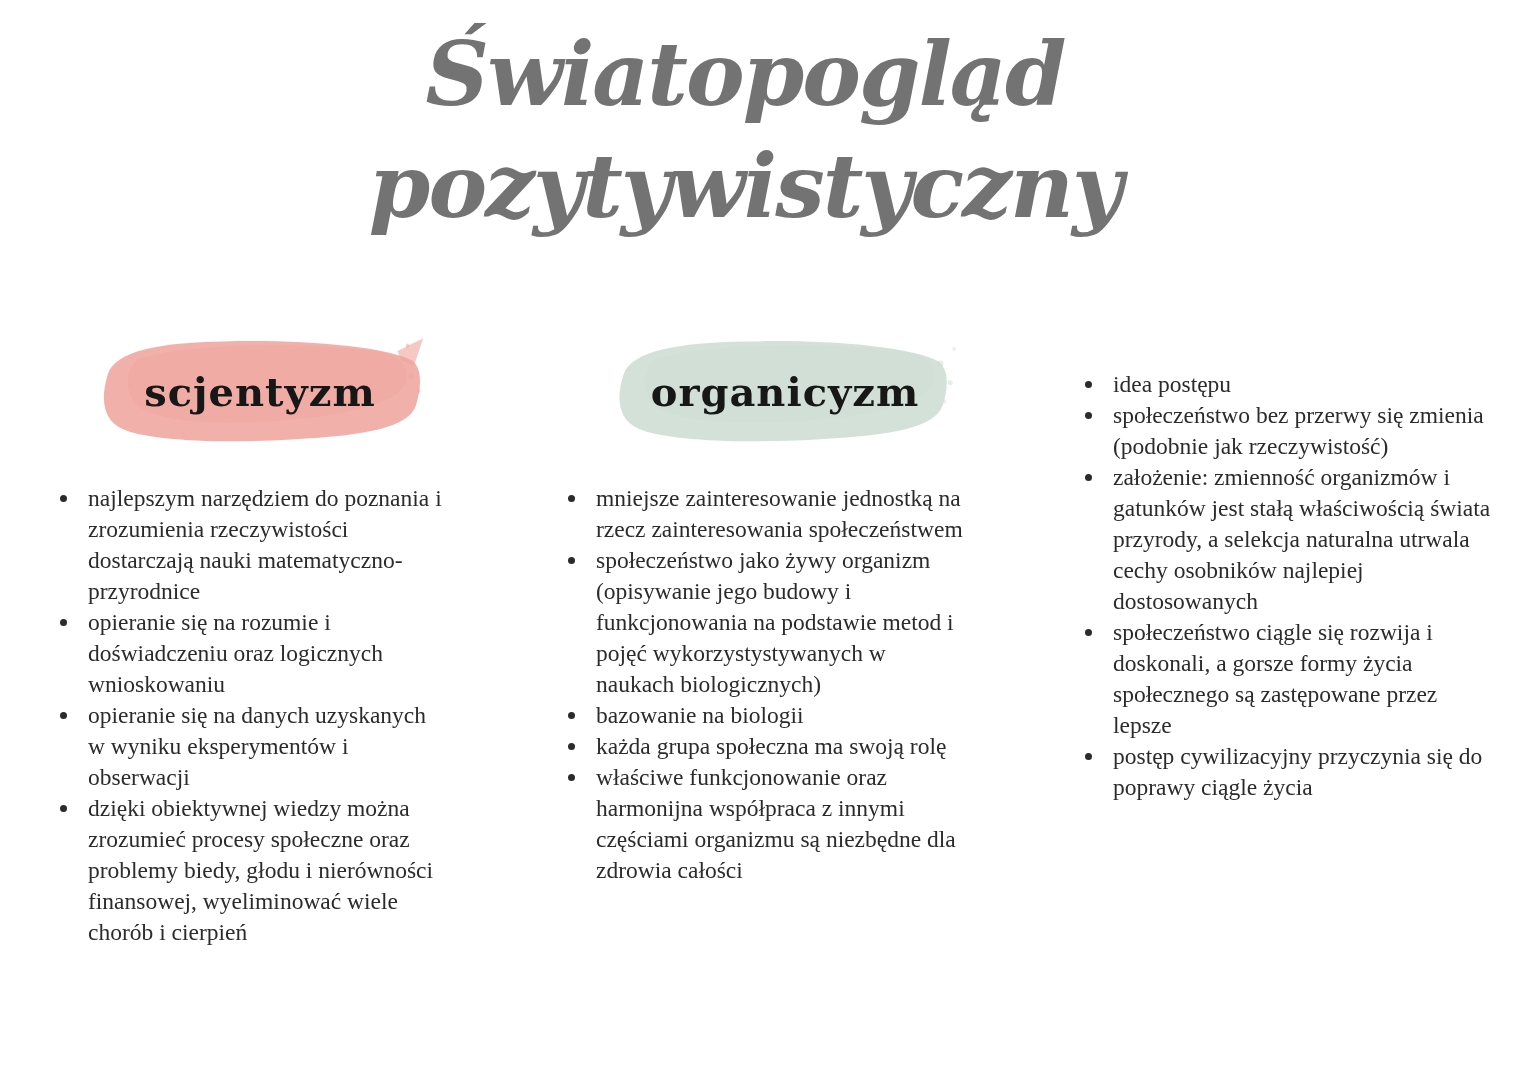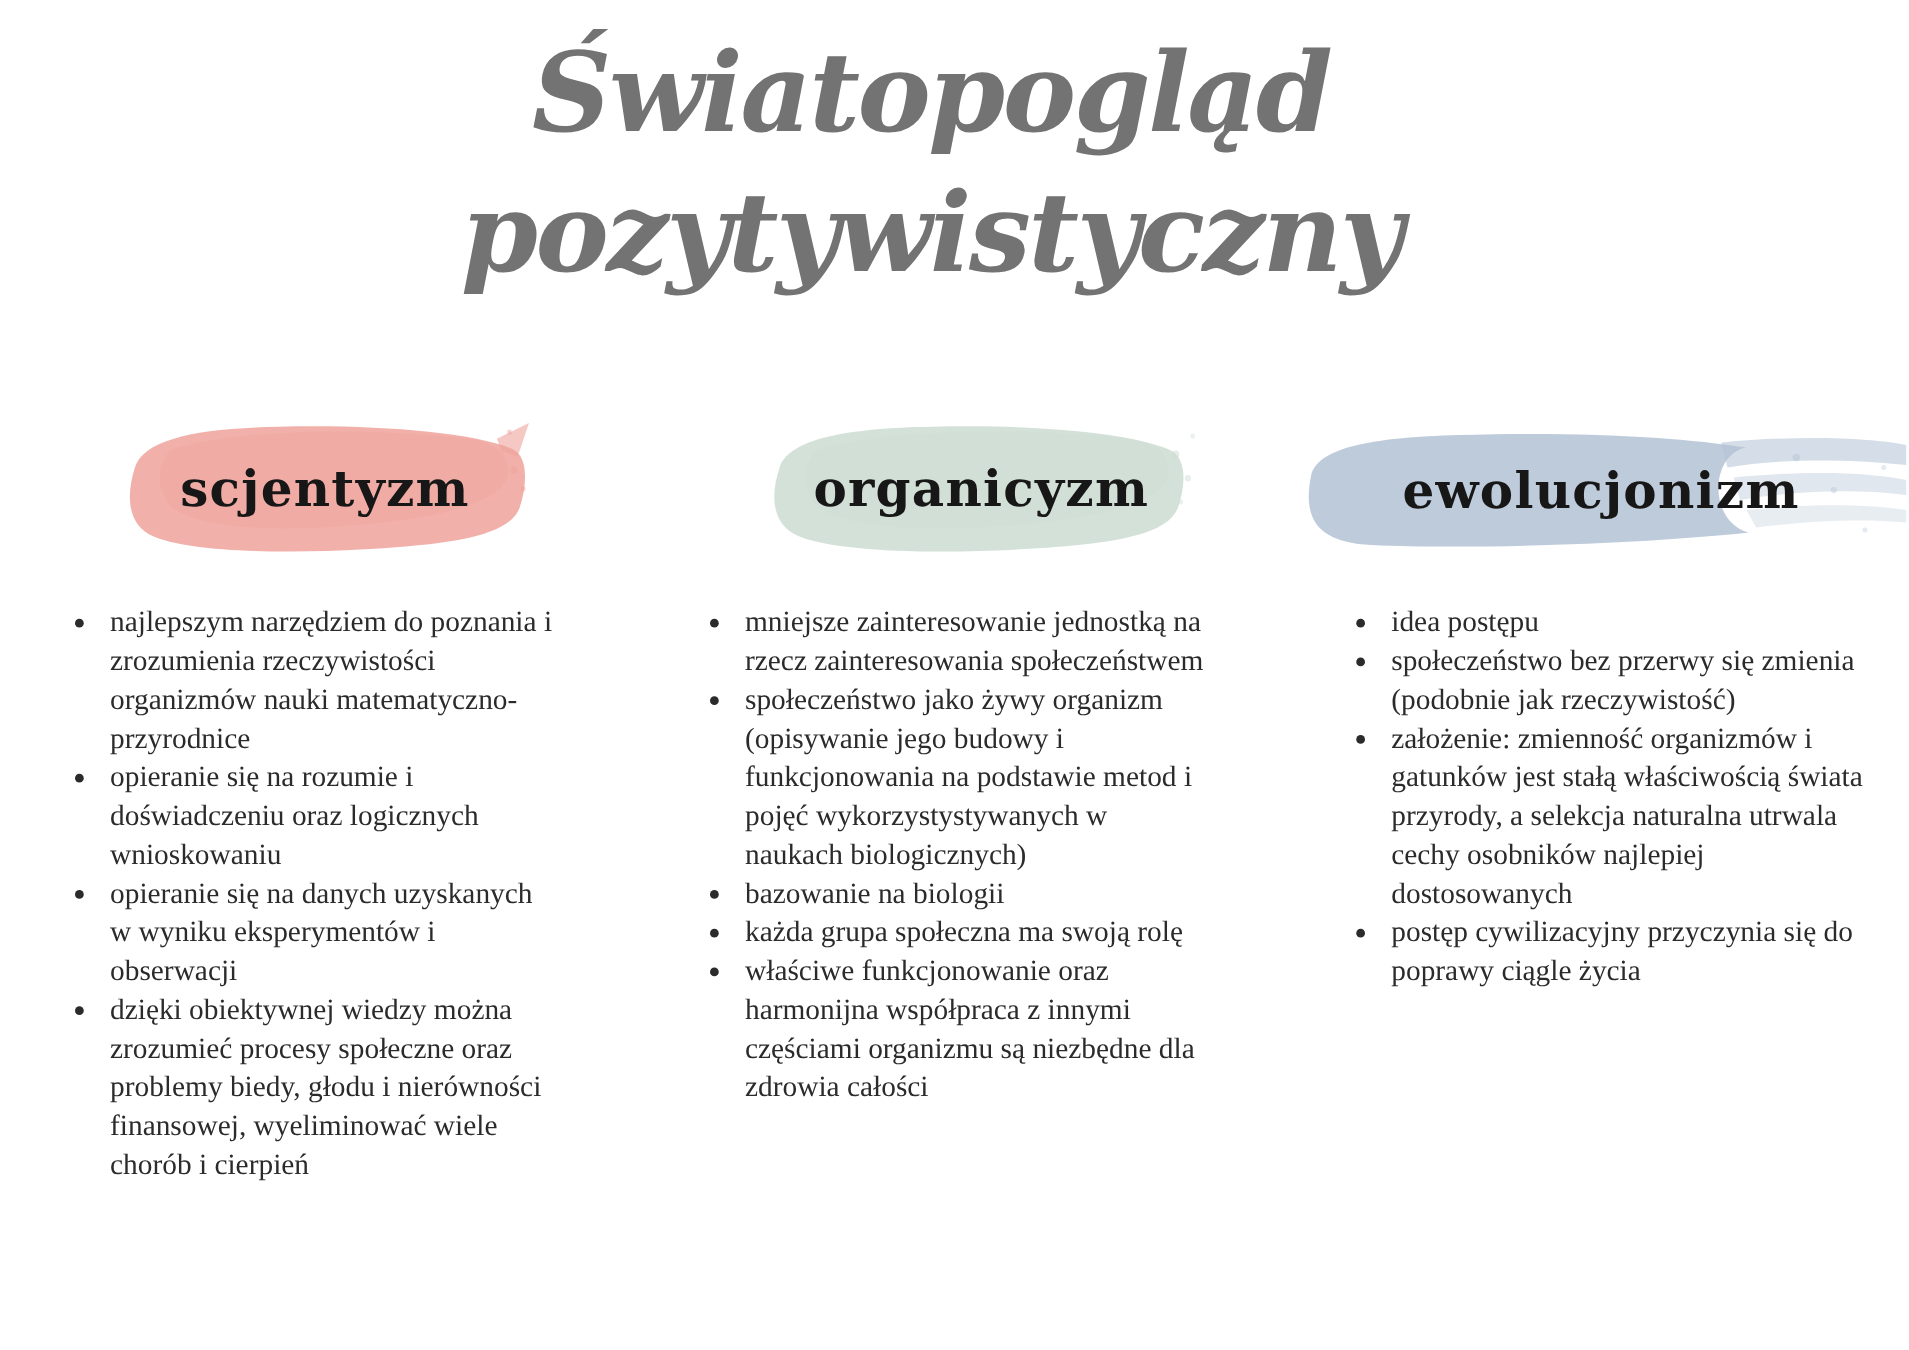--- a/index.html
+++ b/index.html
@@ -170,21 +170,6 @@
     </div>
 
     <div class="column col-3">
-      <div class="brush-wrap">
-        <svg class="brush-svg" viewBox="0 0 490 108" preserveAspectRatio="none" aria-hidden="true">
-          <g fill="#b3c2d5">
-            <path fill-opacity="0.85" d="M12,42 C18,20 60,12 130,10 C230,7 310,12 360,20 C330,26 330,80 362,88 C290,96 150,102 60,98 C20,96 4,80 12,42 Z"></path>
-            <path fill-opacity="0.55" d="M340,16 C400,10 460,12 488,18 L488,34 C430,28 380,30 345,36 Z"></path>
-            <path fill-opacity="0.4" d="M350,44 C410,38 460,40 488,46 L488,58 C440,52 390,56 355,62 Z"></path>
-            <path fill-opacity="0.3" d="M360,70 C420,64 460,66 488,70 L488,80 C445,76 400,80 368,84 Z"></path>
-            <circle fill-opacity="0.45" cx="400" cy="28" r="3"></circle>
-            <circle fill-opacity="0.4" cx="430" cy="54" r="2.5"></circle>
-            <circle fill-opacity="0.35" cx="455" cy="86" r="2"></circle>
-            <circle fill-opacity="0.35" cx="470" cy="36" r="2"></circle>
-          </g>
-        </svg>
-        <span class="brush-label">ewolucjonizm</span>
-      </div>
       <ul class="bullet-list">
 
           <li>idea postępu</li>

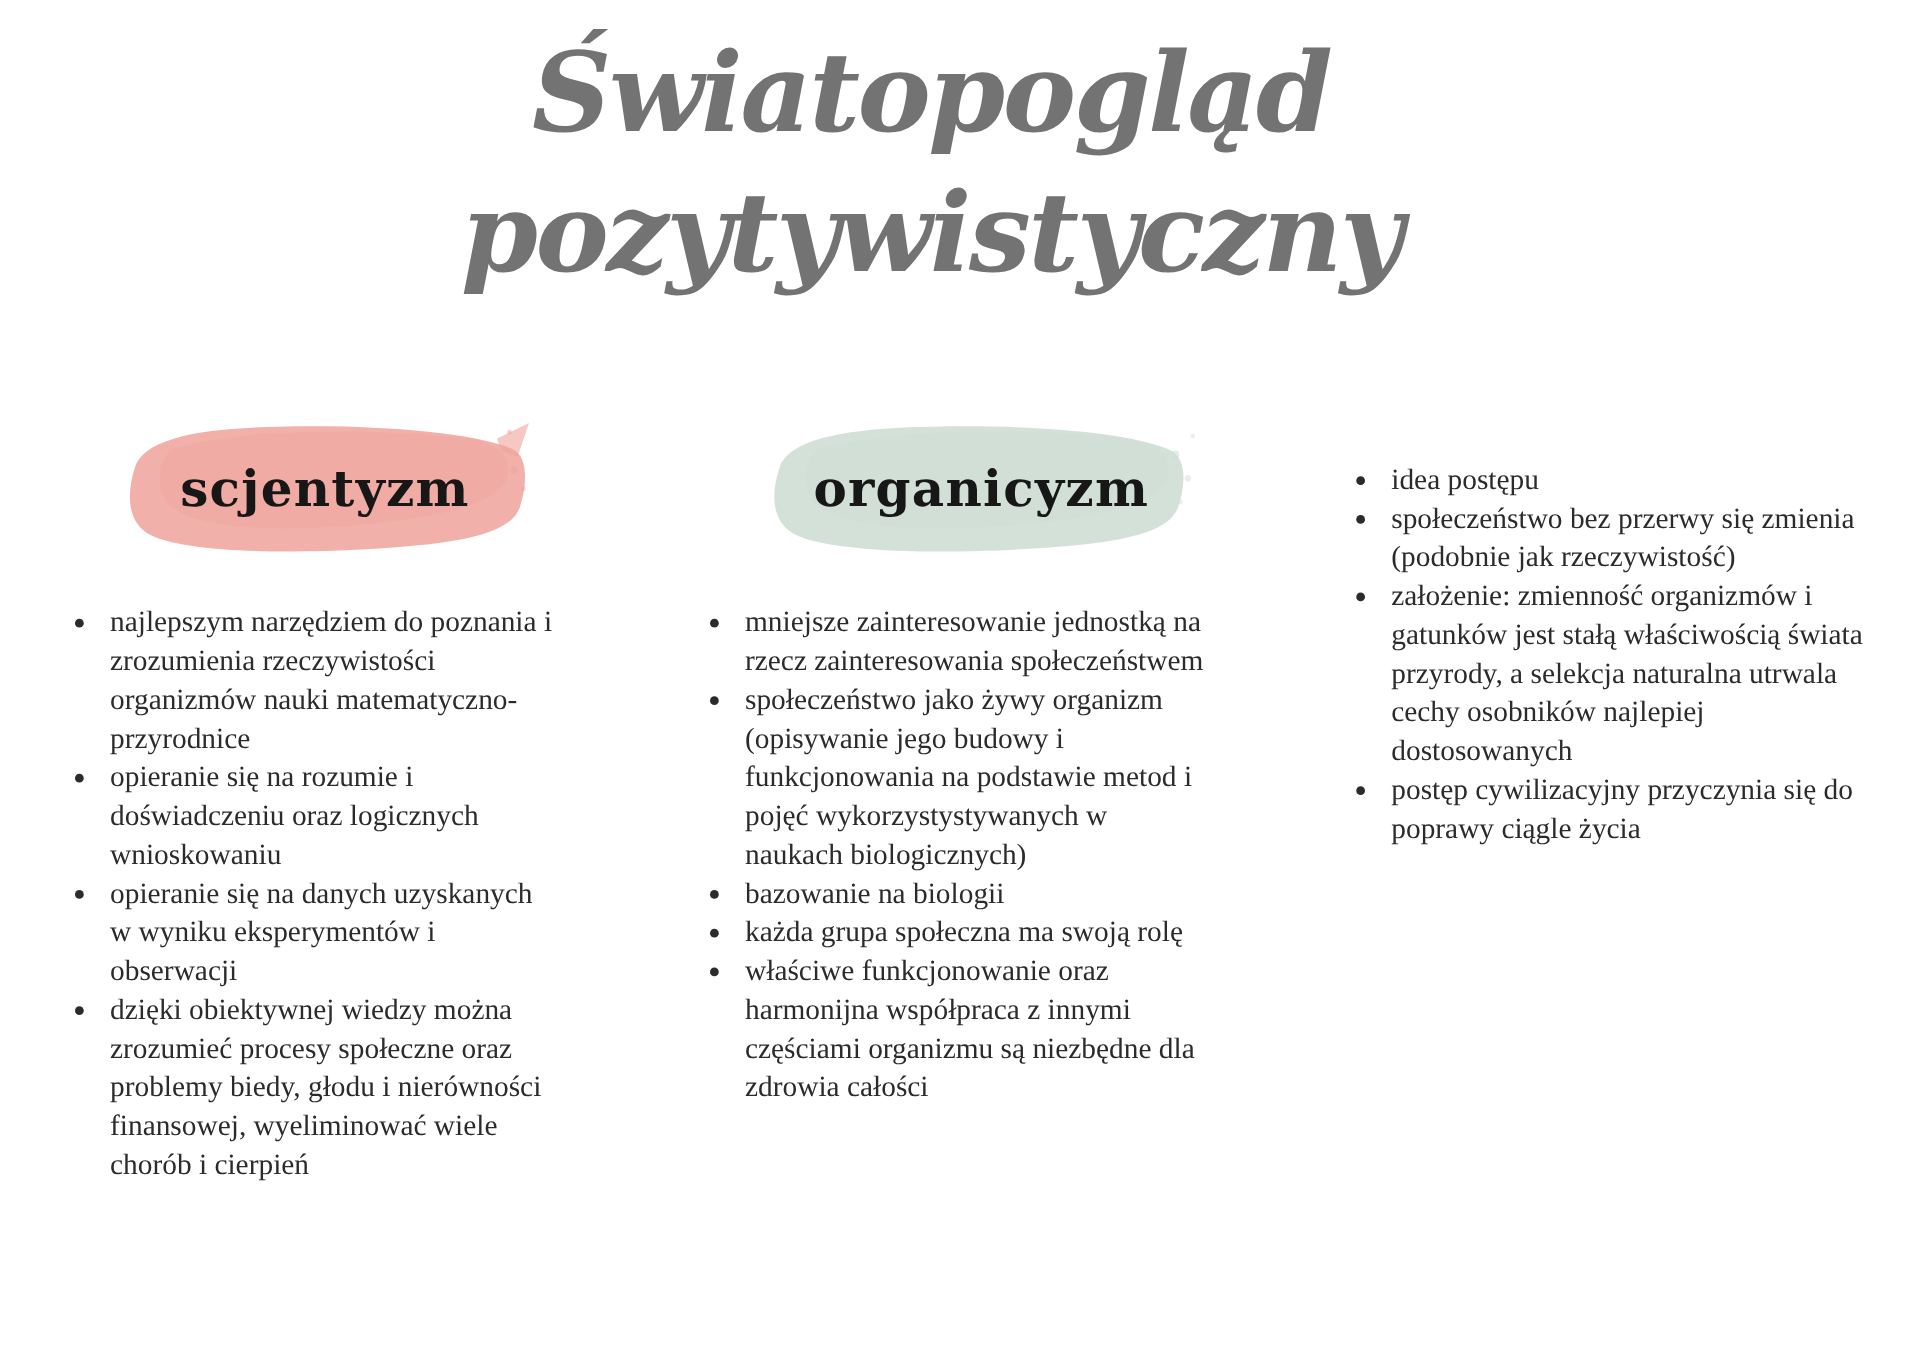--- a/index.html
+++ b/index.html
@@ -131,7 +131,7 @@
       </div>
       <ul class="bullet-list">
 
-          <li>najlepszym narzędziem do poznania i zrozumienia rzeczywistości organizmów nauki matematyczno-przyrodnice</li>
+          <li>najlepszym narzędziem do poznania i zrozumienia rzeczywistości dostarczają nauki matematyczno-przyrodnice</li>
 
           <li>opieranie się na rozumie i doświadczeniu oraz logicznych wnioskowaniu</li>
 

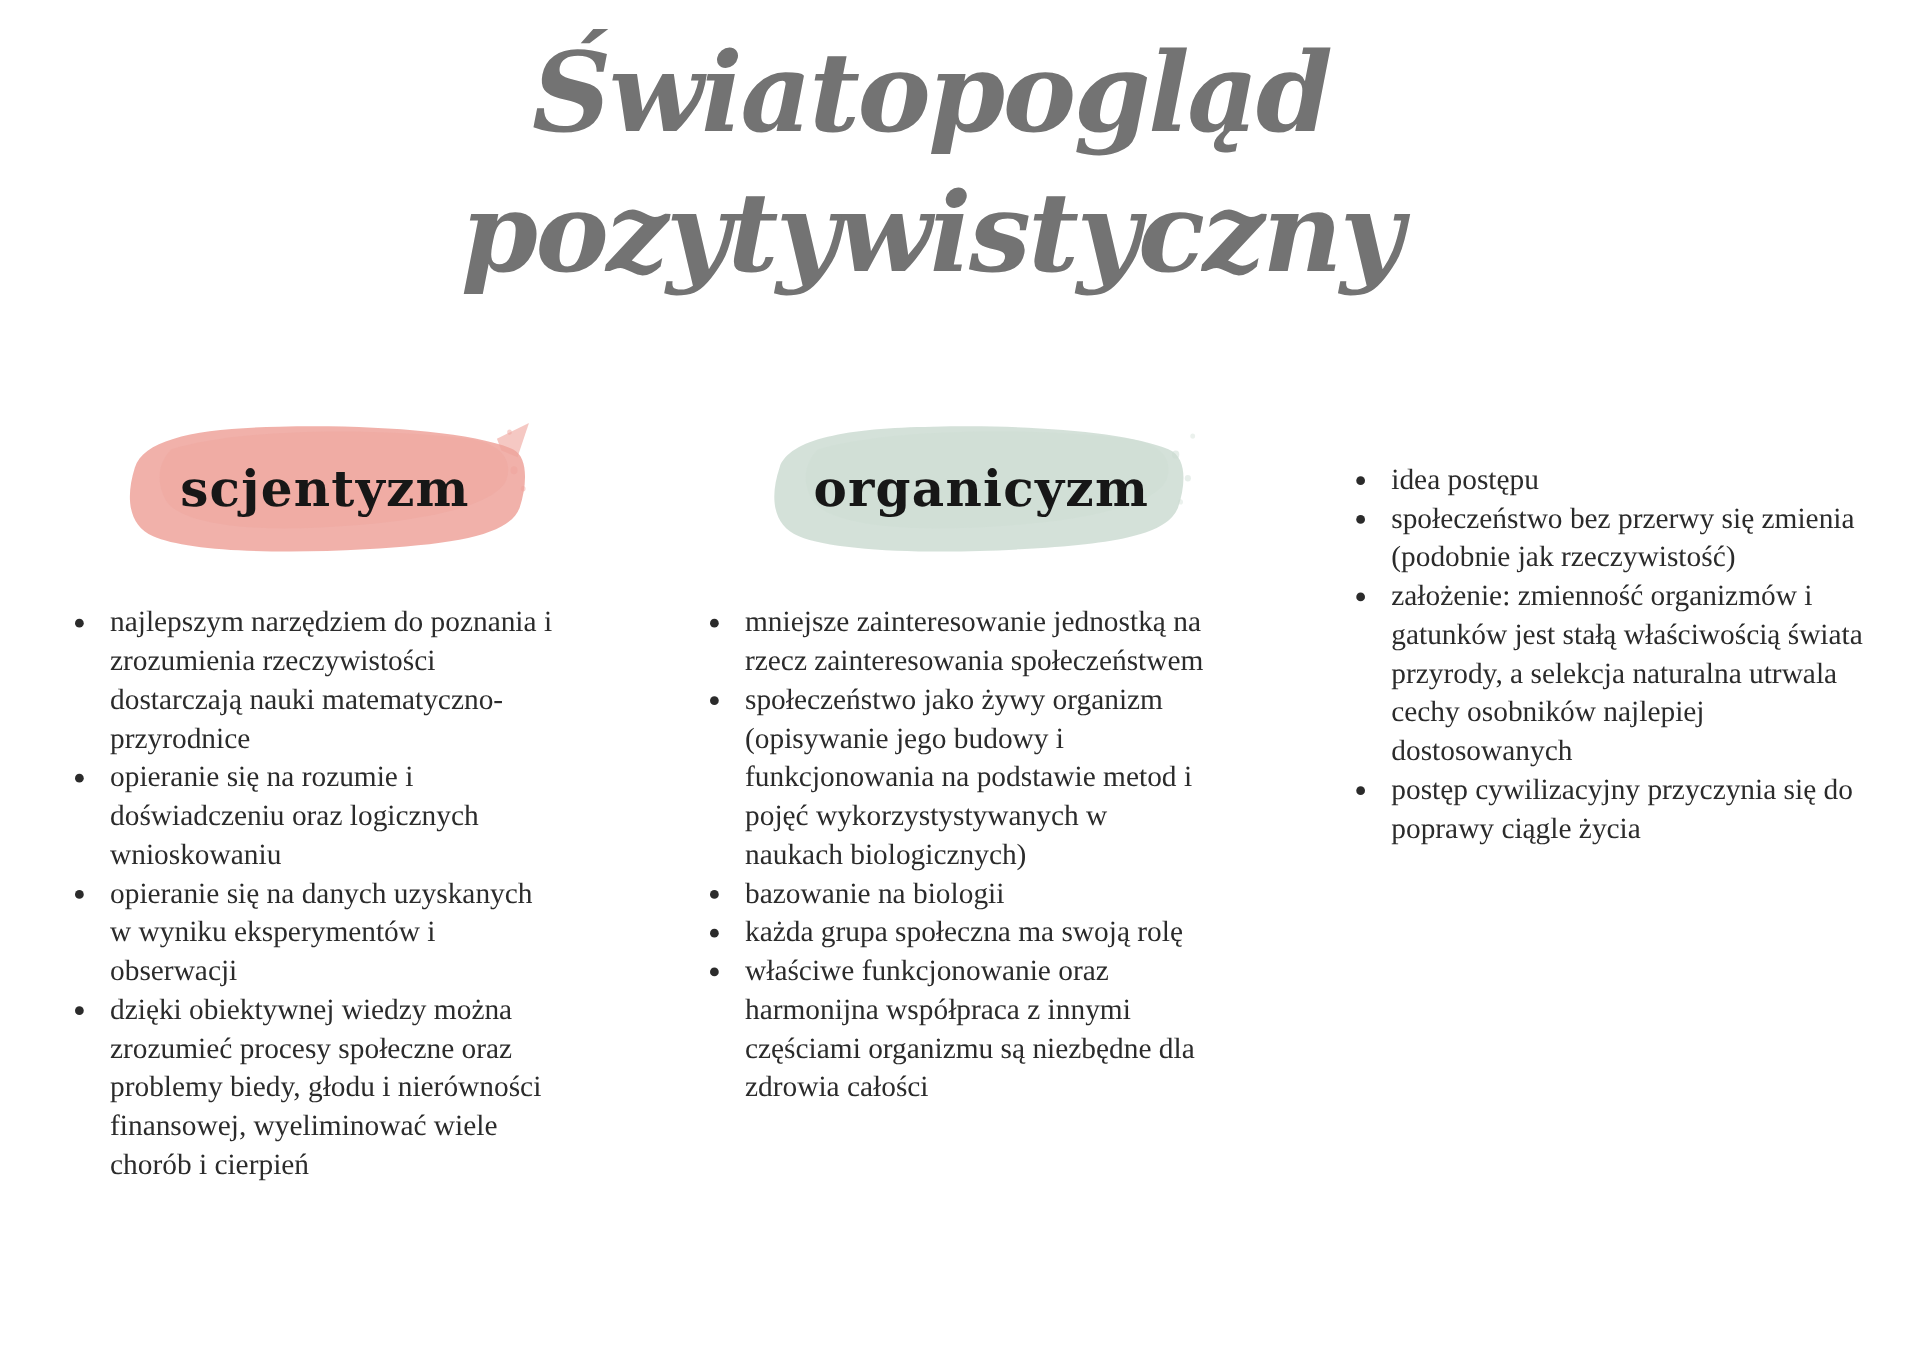--- a/index.html
+++ b/index.html
@@ -179,6 +179,7 @@
 
           <li>założenie: zmienność organizmów i gatunków jest stałą właściwością świata przyrody, a selekcja naturalna utrwala cechy osobników najlepiej dostosowanych</li>
 
+          <li>społeczeństwo ciągle się rozwija i doskonali, a gorsze formy życia społecznego są zastępowane przez lepsze</li>
 
           <li>postęp cywilizacyjny przyczynia się do poprawy ciągle życia</li>
         </ul>

